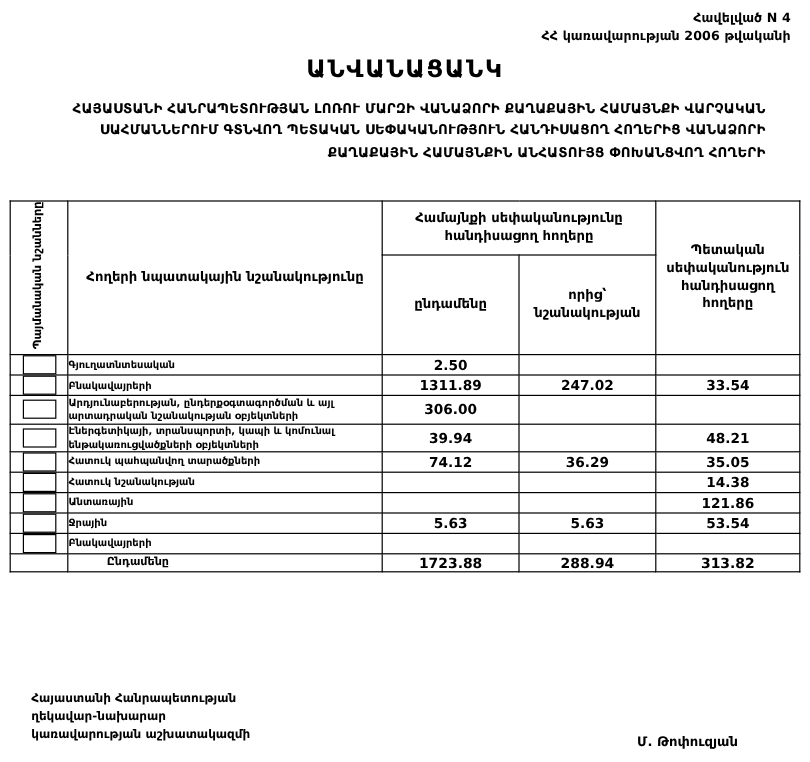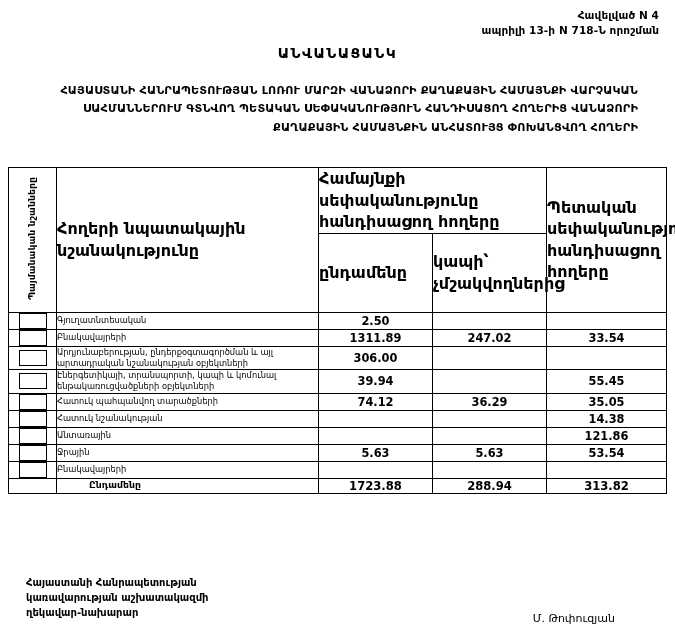--- a/index.html
+++ b/index.html
@@ -163,6 +163,7 @@
 
   <div class="header-block">
     <div>Հավելված N 4</div>
+    <div>ՀՀ կառավարության 2006 թվականի</div>
     <div>ապրիլի 13-ի N 718-Ն որոշման</div>
   </div>
 

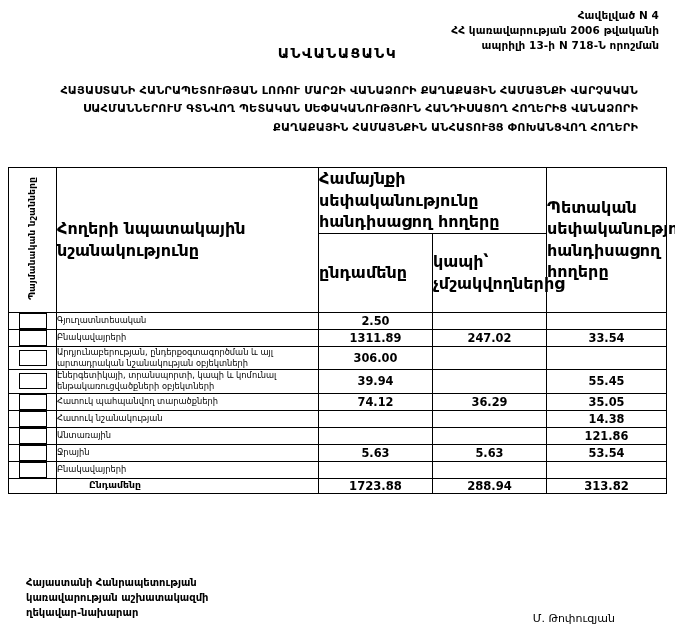--- a/index.html
+++ b/index.html
@@ -37,7 +37,7 @@
     left: 0;
     width: 675px;
     text-align: center;
-    font-size: 14px;
+    font-size: 20px;
     font-weight: bold;
     letter-spacing: 1.4px;
   }

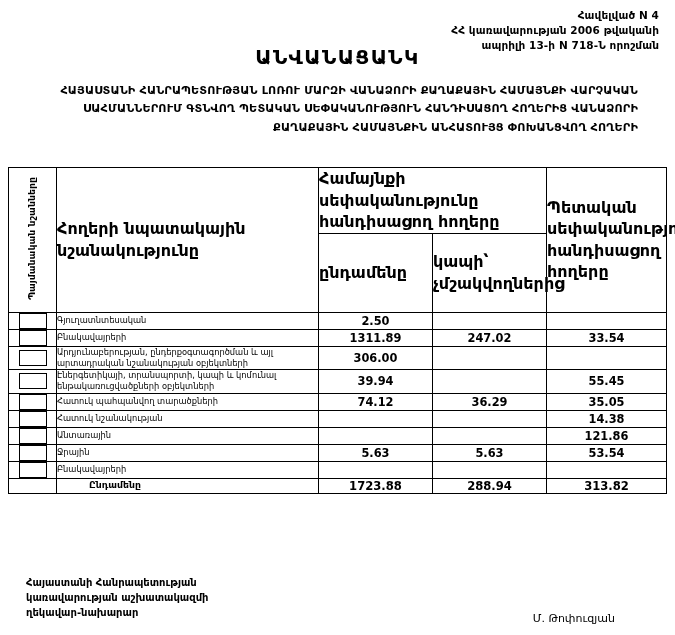--- a/index.html
+++ b/index.html
@@ -164,7 +164,6 @@
   <div class="header-block">
     <div>Հավելված N 4</div>
     <div>ՀՀ կառավարության 2006 թվականի</div>
-    <div>ապրիլի 13-ի N 718-Ն որոշման</div>
   </div>
 
   <div class="doc-title">ԱՆՎԱՆԱՑԱՆԿ</div>

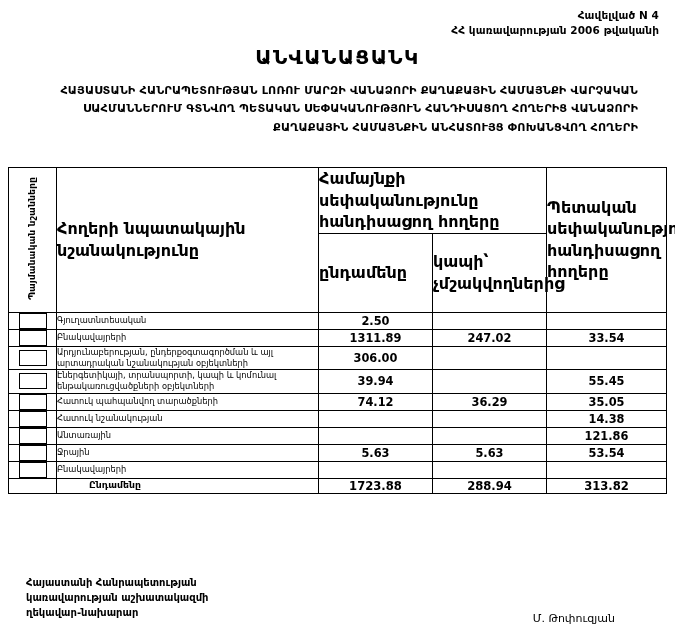--- a/index.html
+++ b/index.html
@@ -66,9 +66,9 @@
     vertical-align: middle;
   }
   .th-cell {
-    font-size: 16px;
-    font-weight: bold;
-    text-align: left;
+    font-size: 11px;
+    font-weight: bold;
+    text-align: center;
     line-height: 1.35;
     padding: 4px 3px;
   }

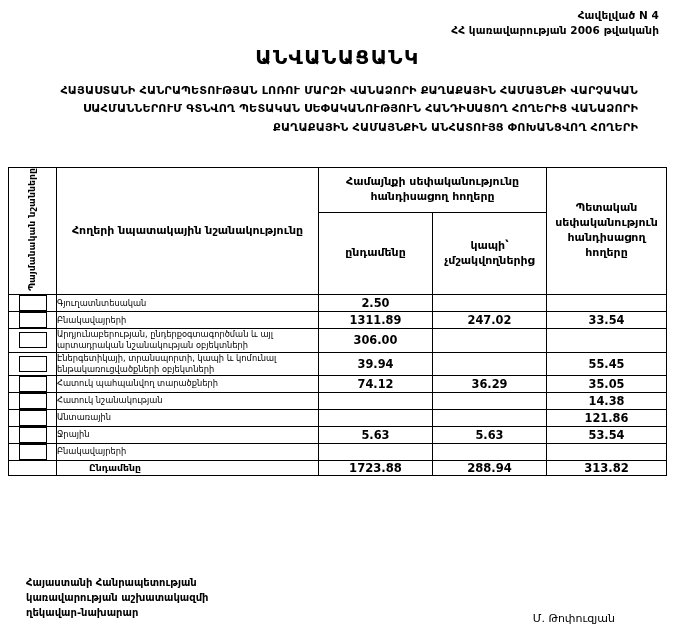--- a/index.html
+++ b/index.html
@@ -189,7 +189,7 @@
       </tr>
       <tr>
         <td class="th-cell head-group-sub">ընդամենը</td>
-        <td class="th-cell head-group-sub">կապի՝ չմշակվողներից</td>
+        <td class="th-cell head-group-sub">որից՝ նշանակության</td>
       </tr>
     </thead>
     <tbody>

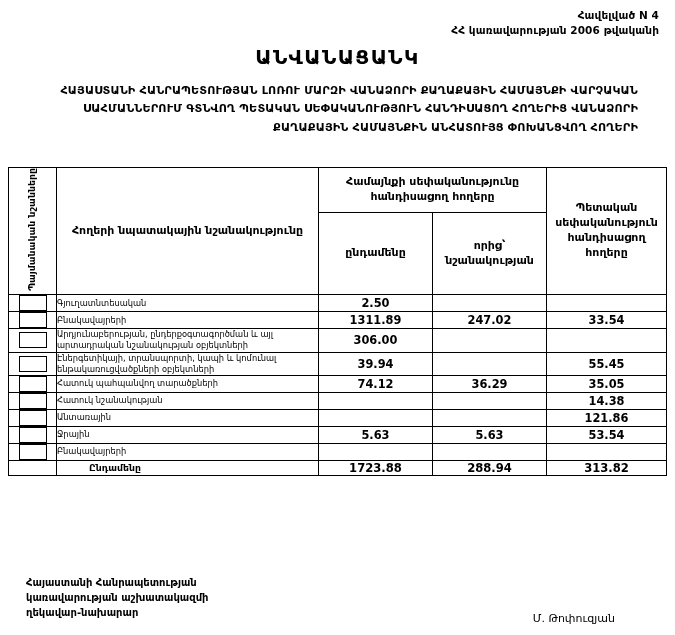--- a/index.html
+++ b/index.html
@@ -107,7 +107,7 @@
   }
   .row-cell-name {
     font-size: 8.3px;
-    font-weight: normal;
+    font-weight: bold;
     line-height: 1.35;
     padding: 3px 4px 3px 5px;
     text-align: left;

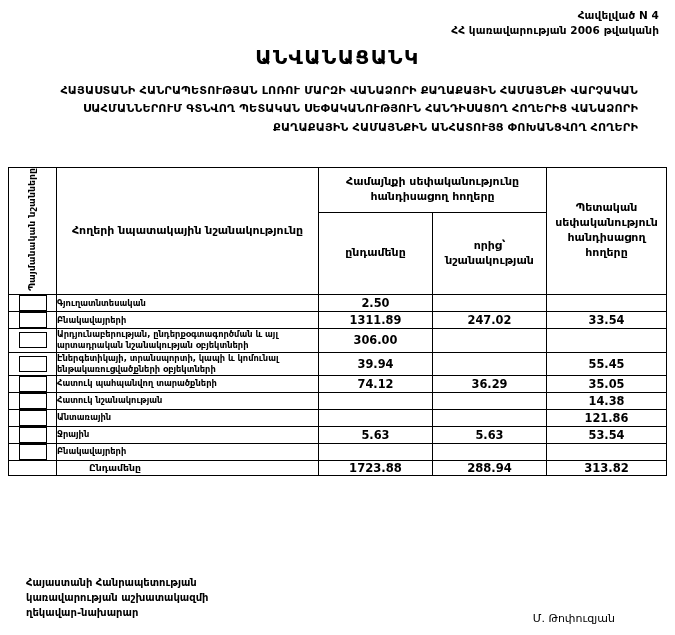--- a/index.html
+++ b/index.html
@@ -227,7 +227,7 @@
         <td class="row-cell-name">Էներգետիկայի, տրանսպորտի, կապի և կոմունալ ենթակառուցվածքների օբյեկտների</td>
         <td class="row-cell-num">39.94</td>
         <td class="row-cell-num"></td>
-        <td class="row-cell-num">55.45</td>
+        <td class="row-cell-num">48.21</td>
       </tr>
       <tr>
         <td class="checkcell">

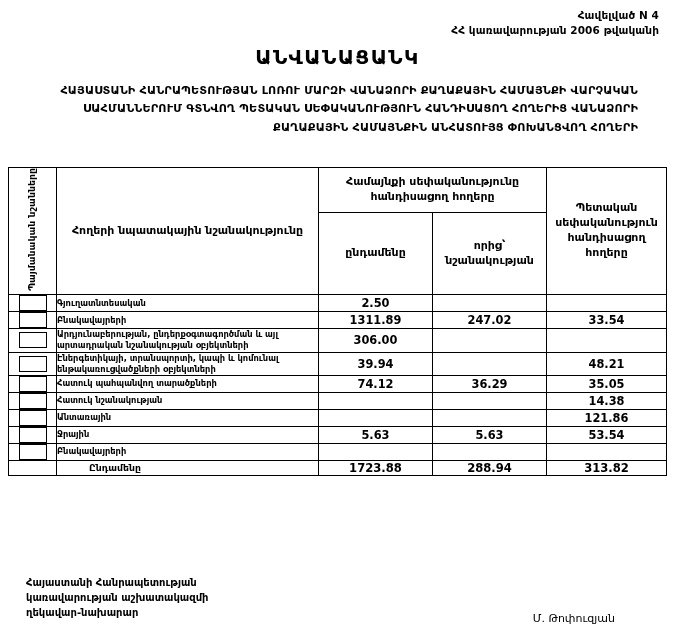--- a/index.html
+++ b/index.html
@@ -286,8 +286,8 @@
 
   <div class="footer">
     <div>Հայաստանի Հանրապետության</div>
+    <div>ղեկավար-նախարար</div>
     <div>կառավարության աշխատակազմի</div>
-    <div>ղեկավար-նախարար</div>
   </div>
 
   <div class="signature">Մ. Թոփուզյան</div>

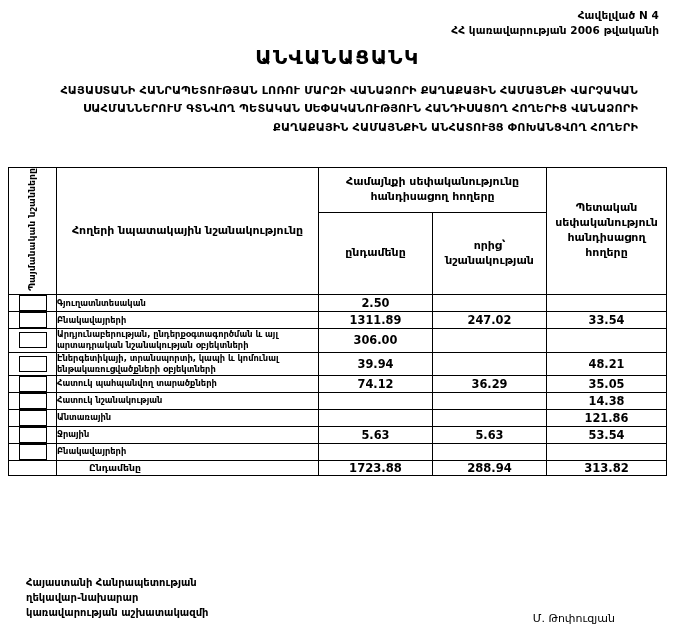--- a/index.html
+++ b/index.html
@@ -153,7 +153,7 @@
     right: 60px;
     top: 612px;
     font-size: 11px;
-    font-weight: normal;
+    font-weight: bold;
   }
 </style>
 </head>

